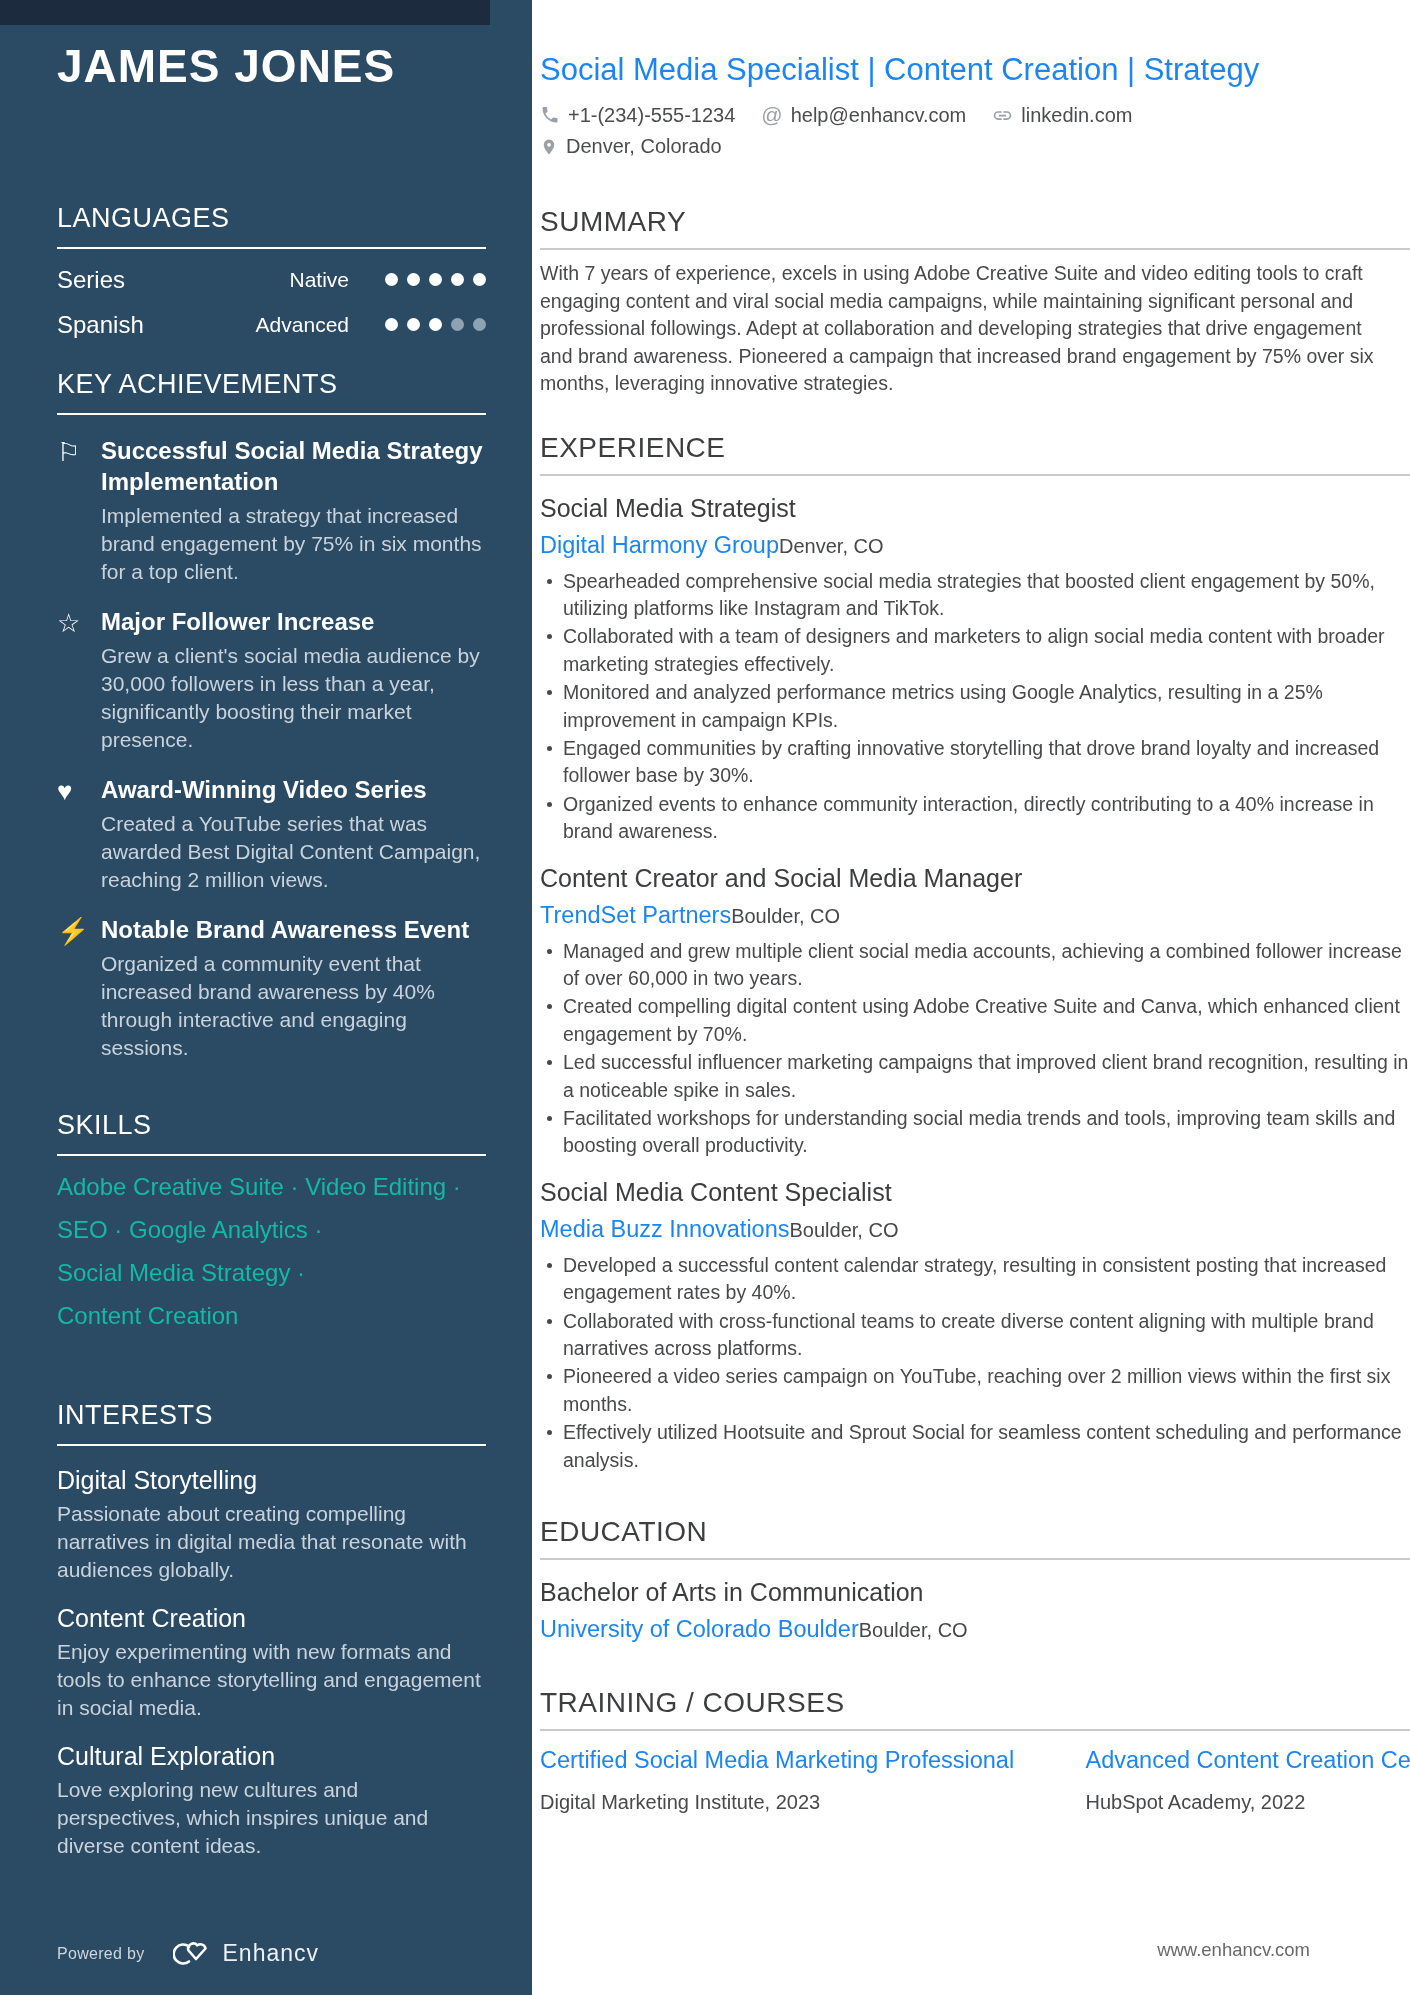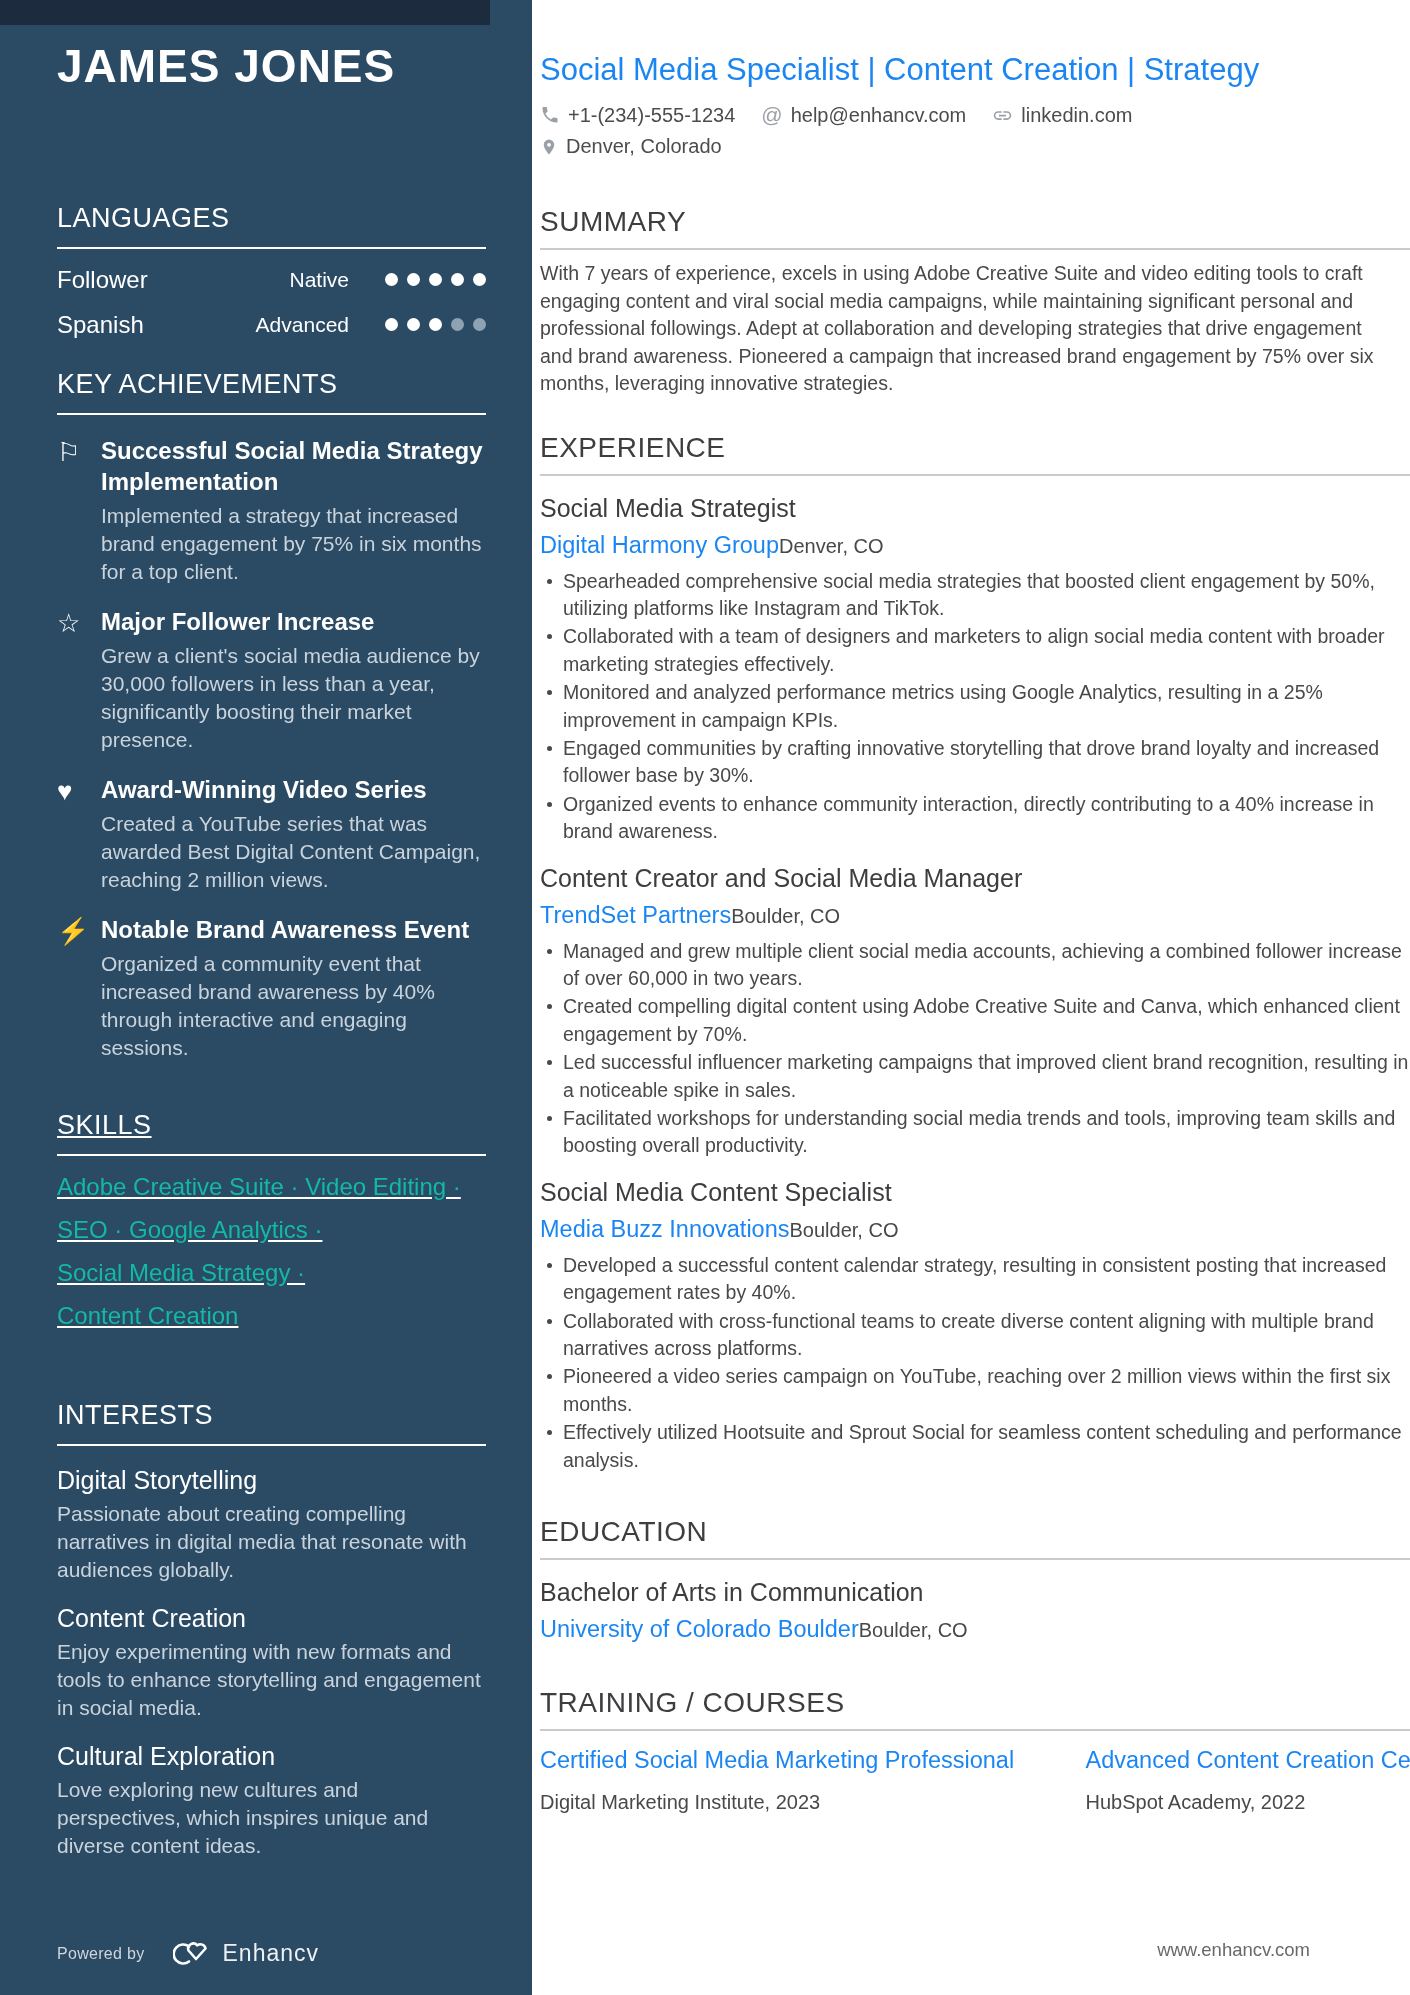--- a/index.html
+++ b/index.html
@@ -96,7 +96,7 @@
     <hr class="side-hr">
     <div id="languages">
         <div class="lang-row">
-          <span class="lang-name">Follower</span>
+          <span class="lang-name">Series</span>
           <span class="lang-level">Native</span>
           <span class="dots">
             <span class="dot"></span>

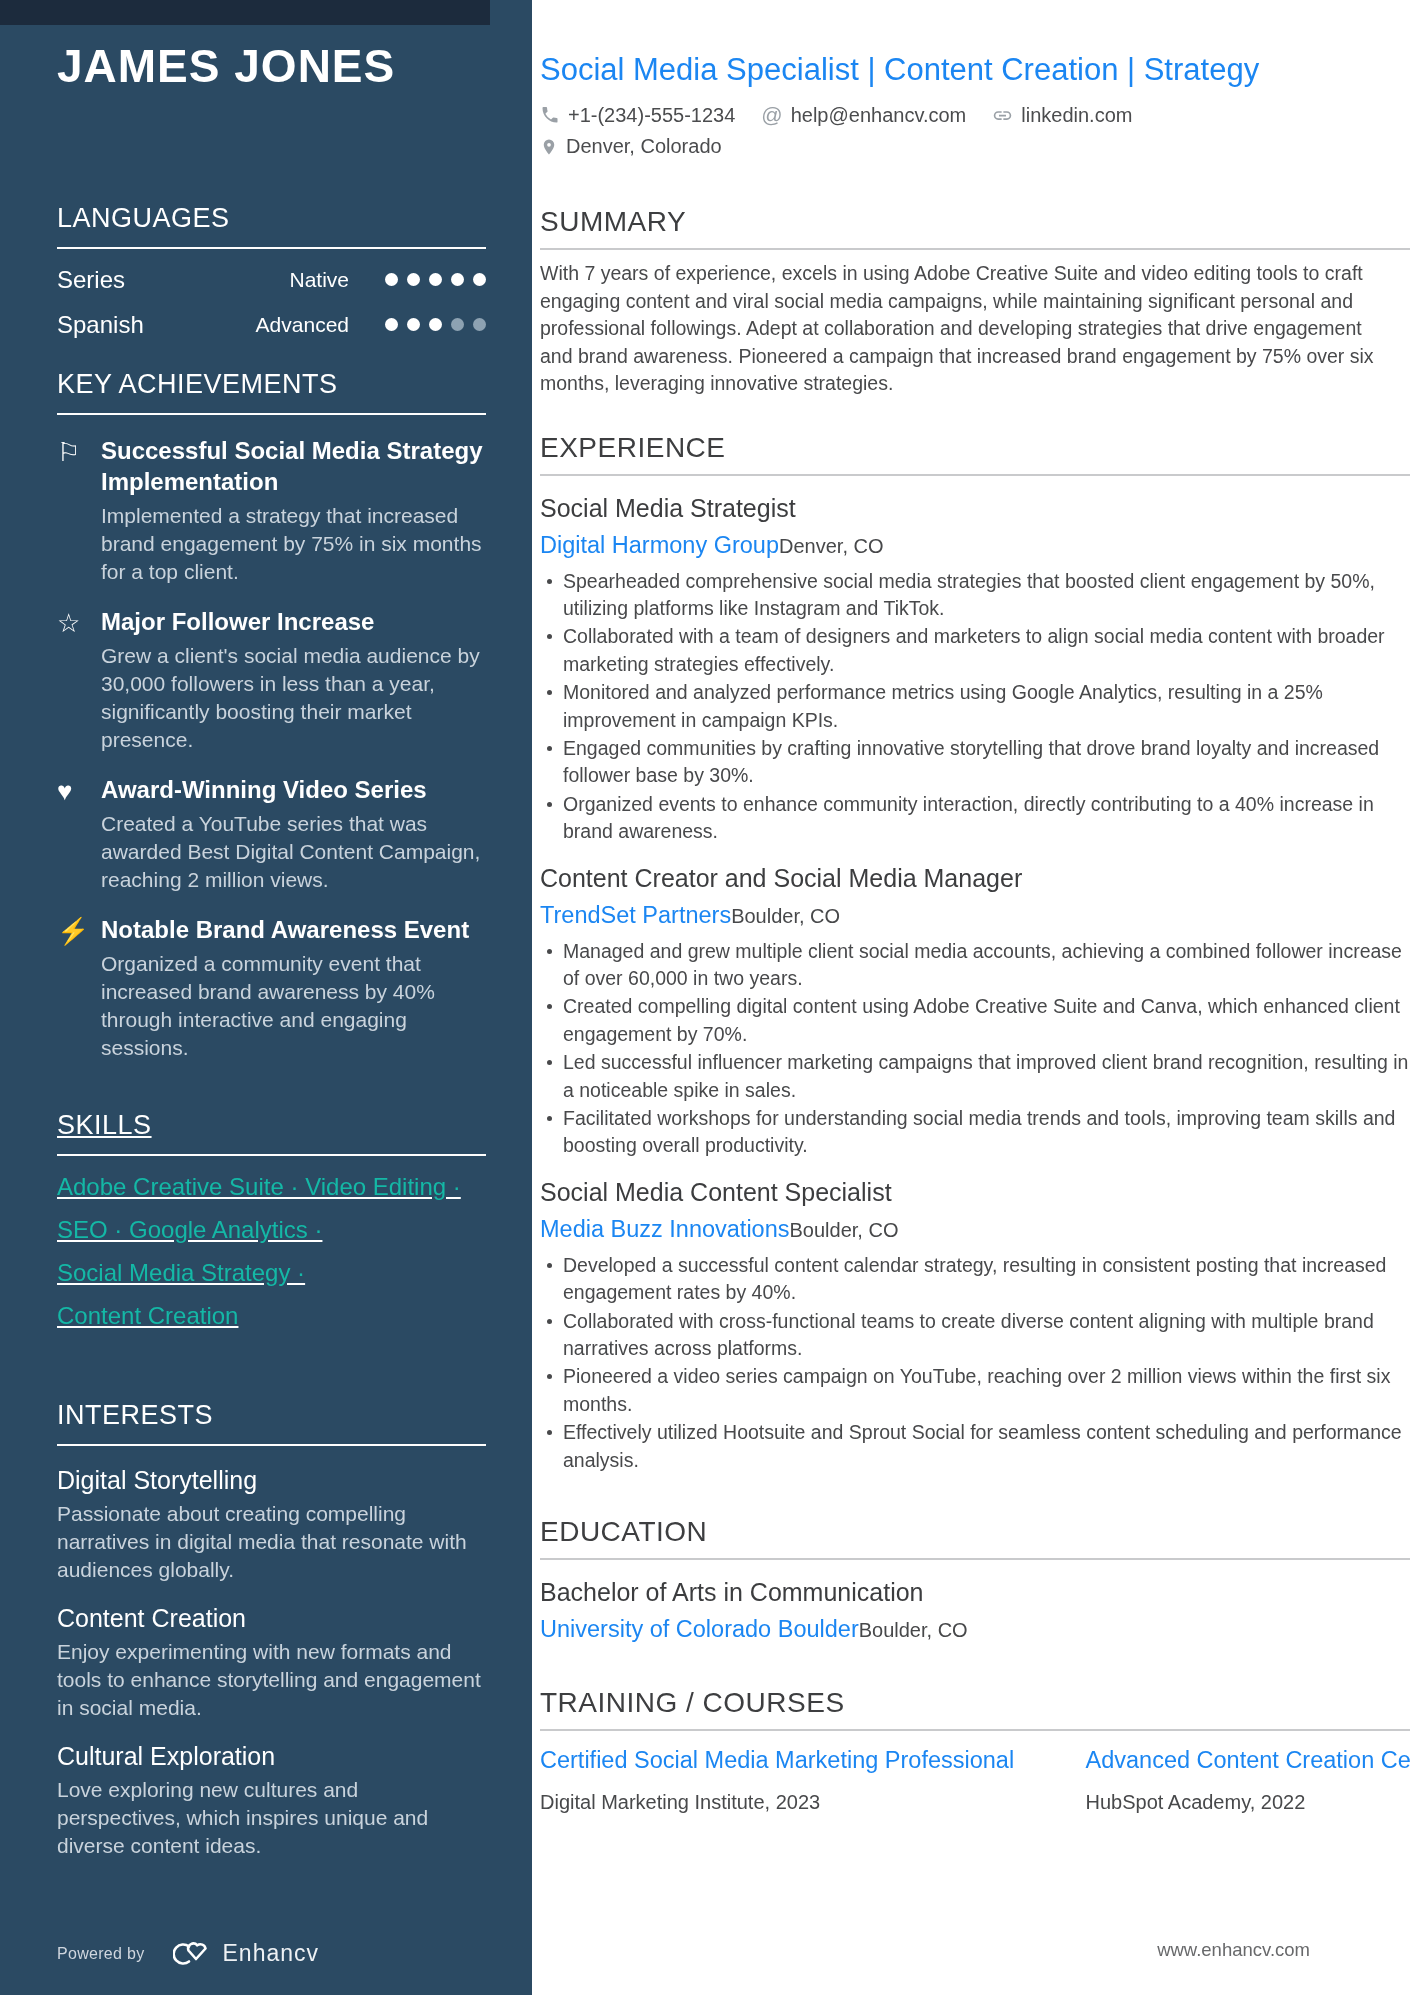--- a/index.html
+++ b/index.html
@@ -20,7 +20,7 @@
   }
   .side-section{margin-top:30px;}
   .side-section.languages{margin-top:110px;}
-  .side-section.skills{margin-top:48px;text-decoration:underline;}
+  .side-section.skills{margin-top:48px;}
   .side-section.interests{margin-top:72px;}
   .side-h{margin:0;font-size:27px;font-weight:500;letter-spacing:.5px;color:#fff;}
   .side-hr{border:none;border-top:2px solid #fefefe;margin:13px 0 0;}

